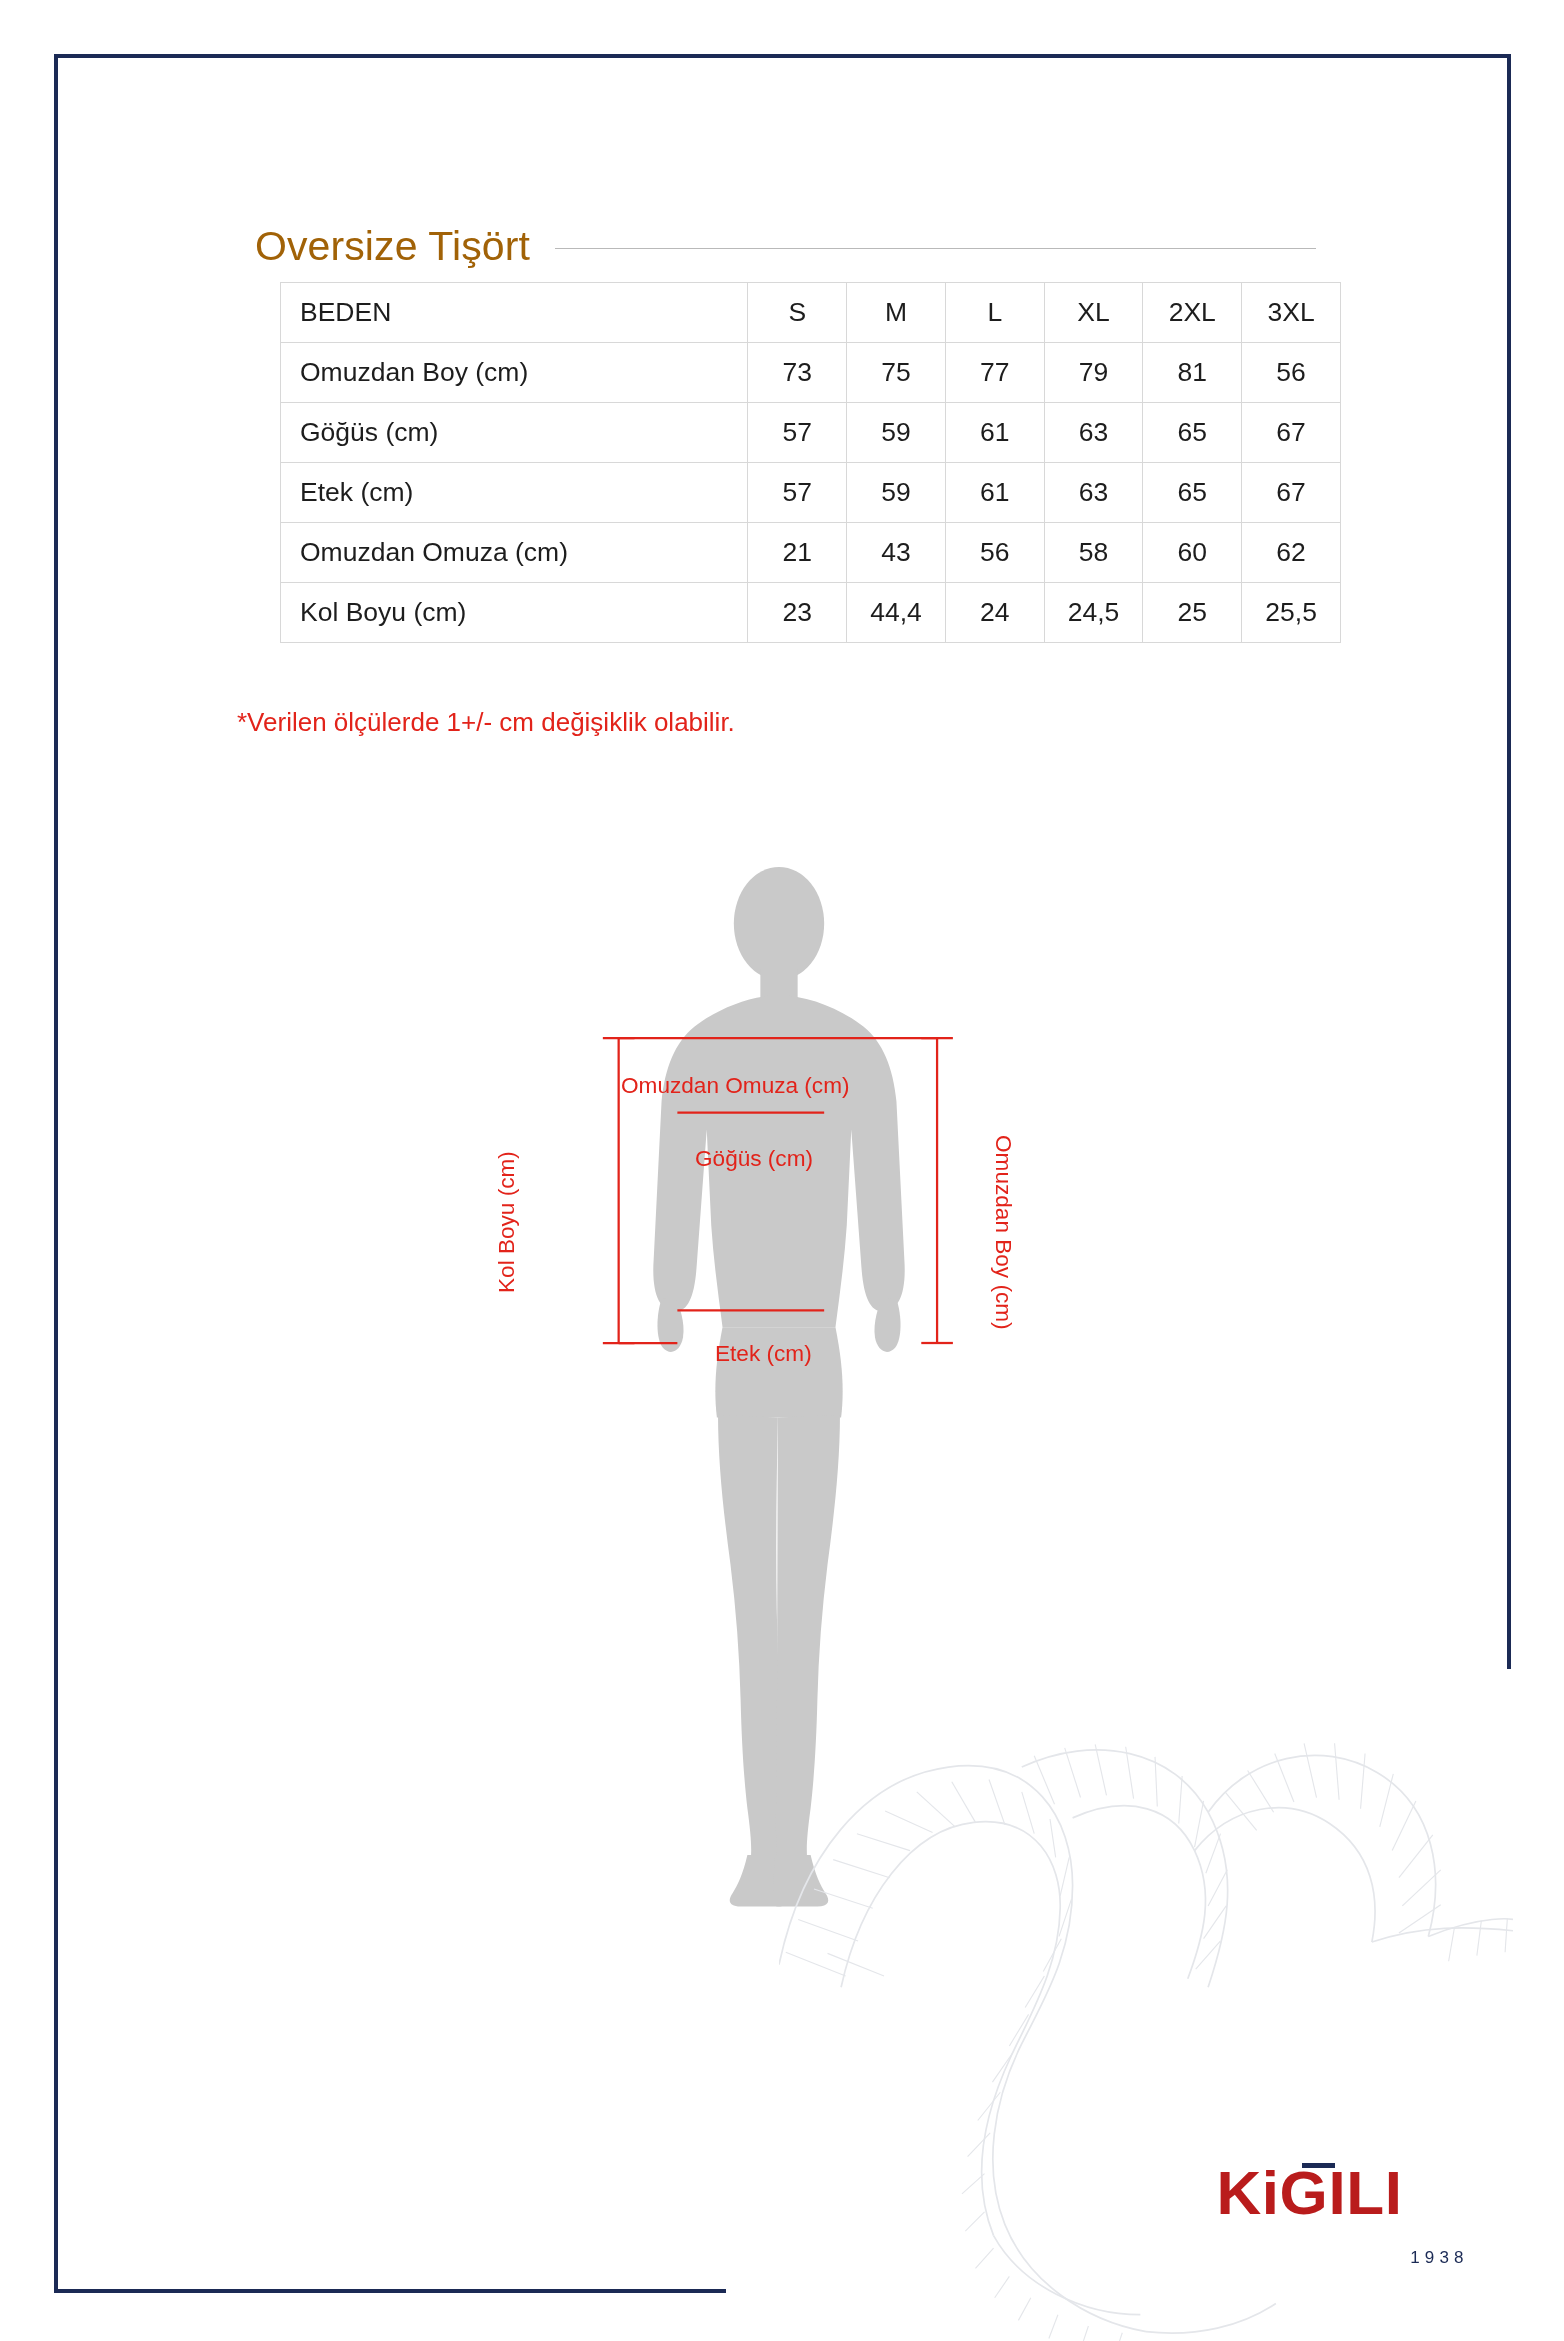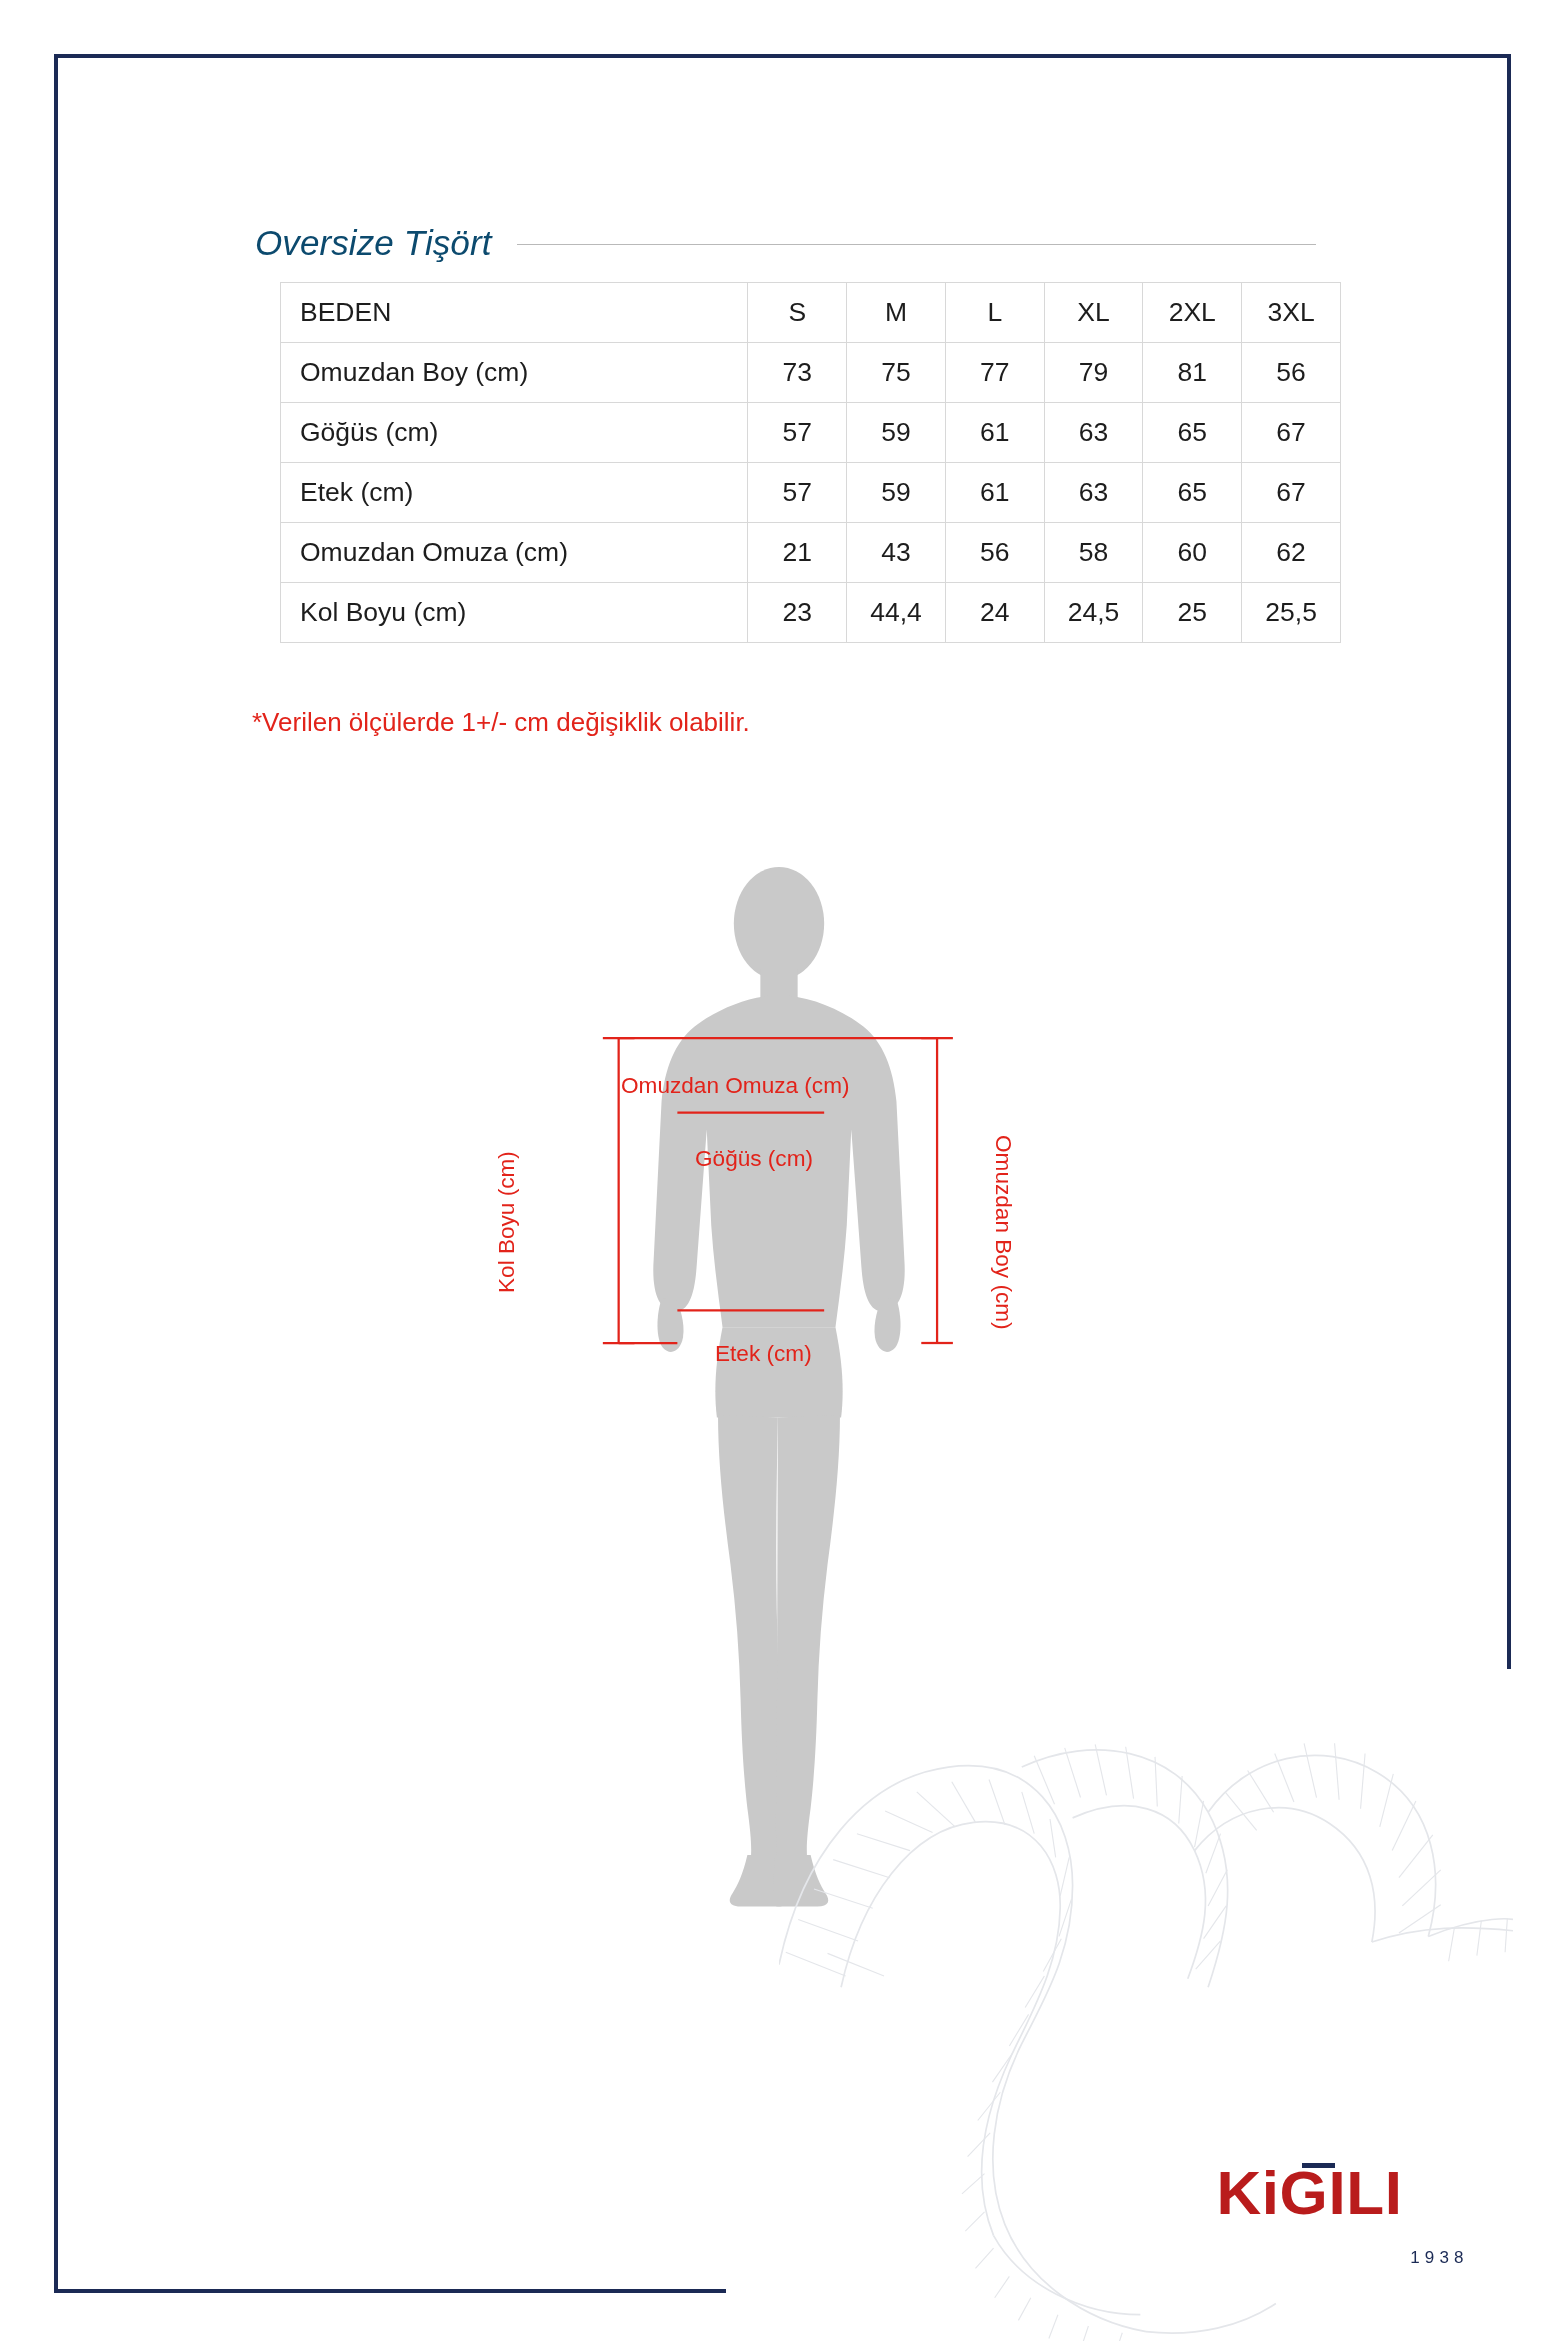--- a/index.html
+++ b/index.html
@@ -52,11 +52,10 @@
     align-items: center;
   }
   .title-text {
-    font-size: 35px;
-    color: #0c4a6e;
+    font-size: 41px;
+    color: #a16207;
     white-space: nowrap;
     letter-spacing: 0.1px;
-    font-style: italic;
   }
   .title-rule {
     flex: 1;

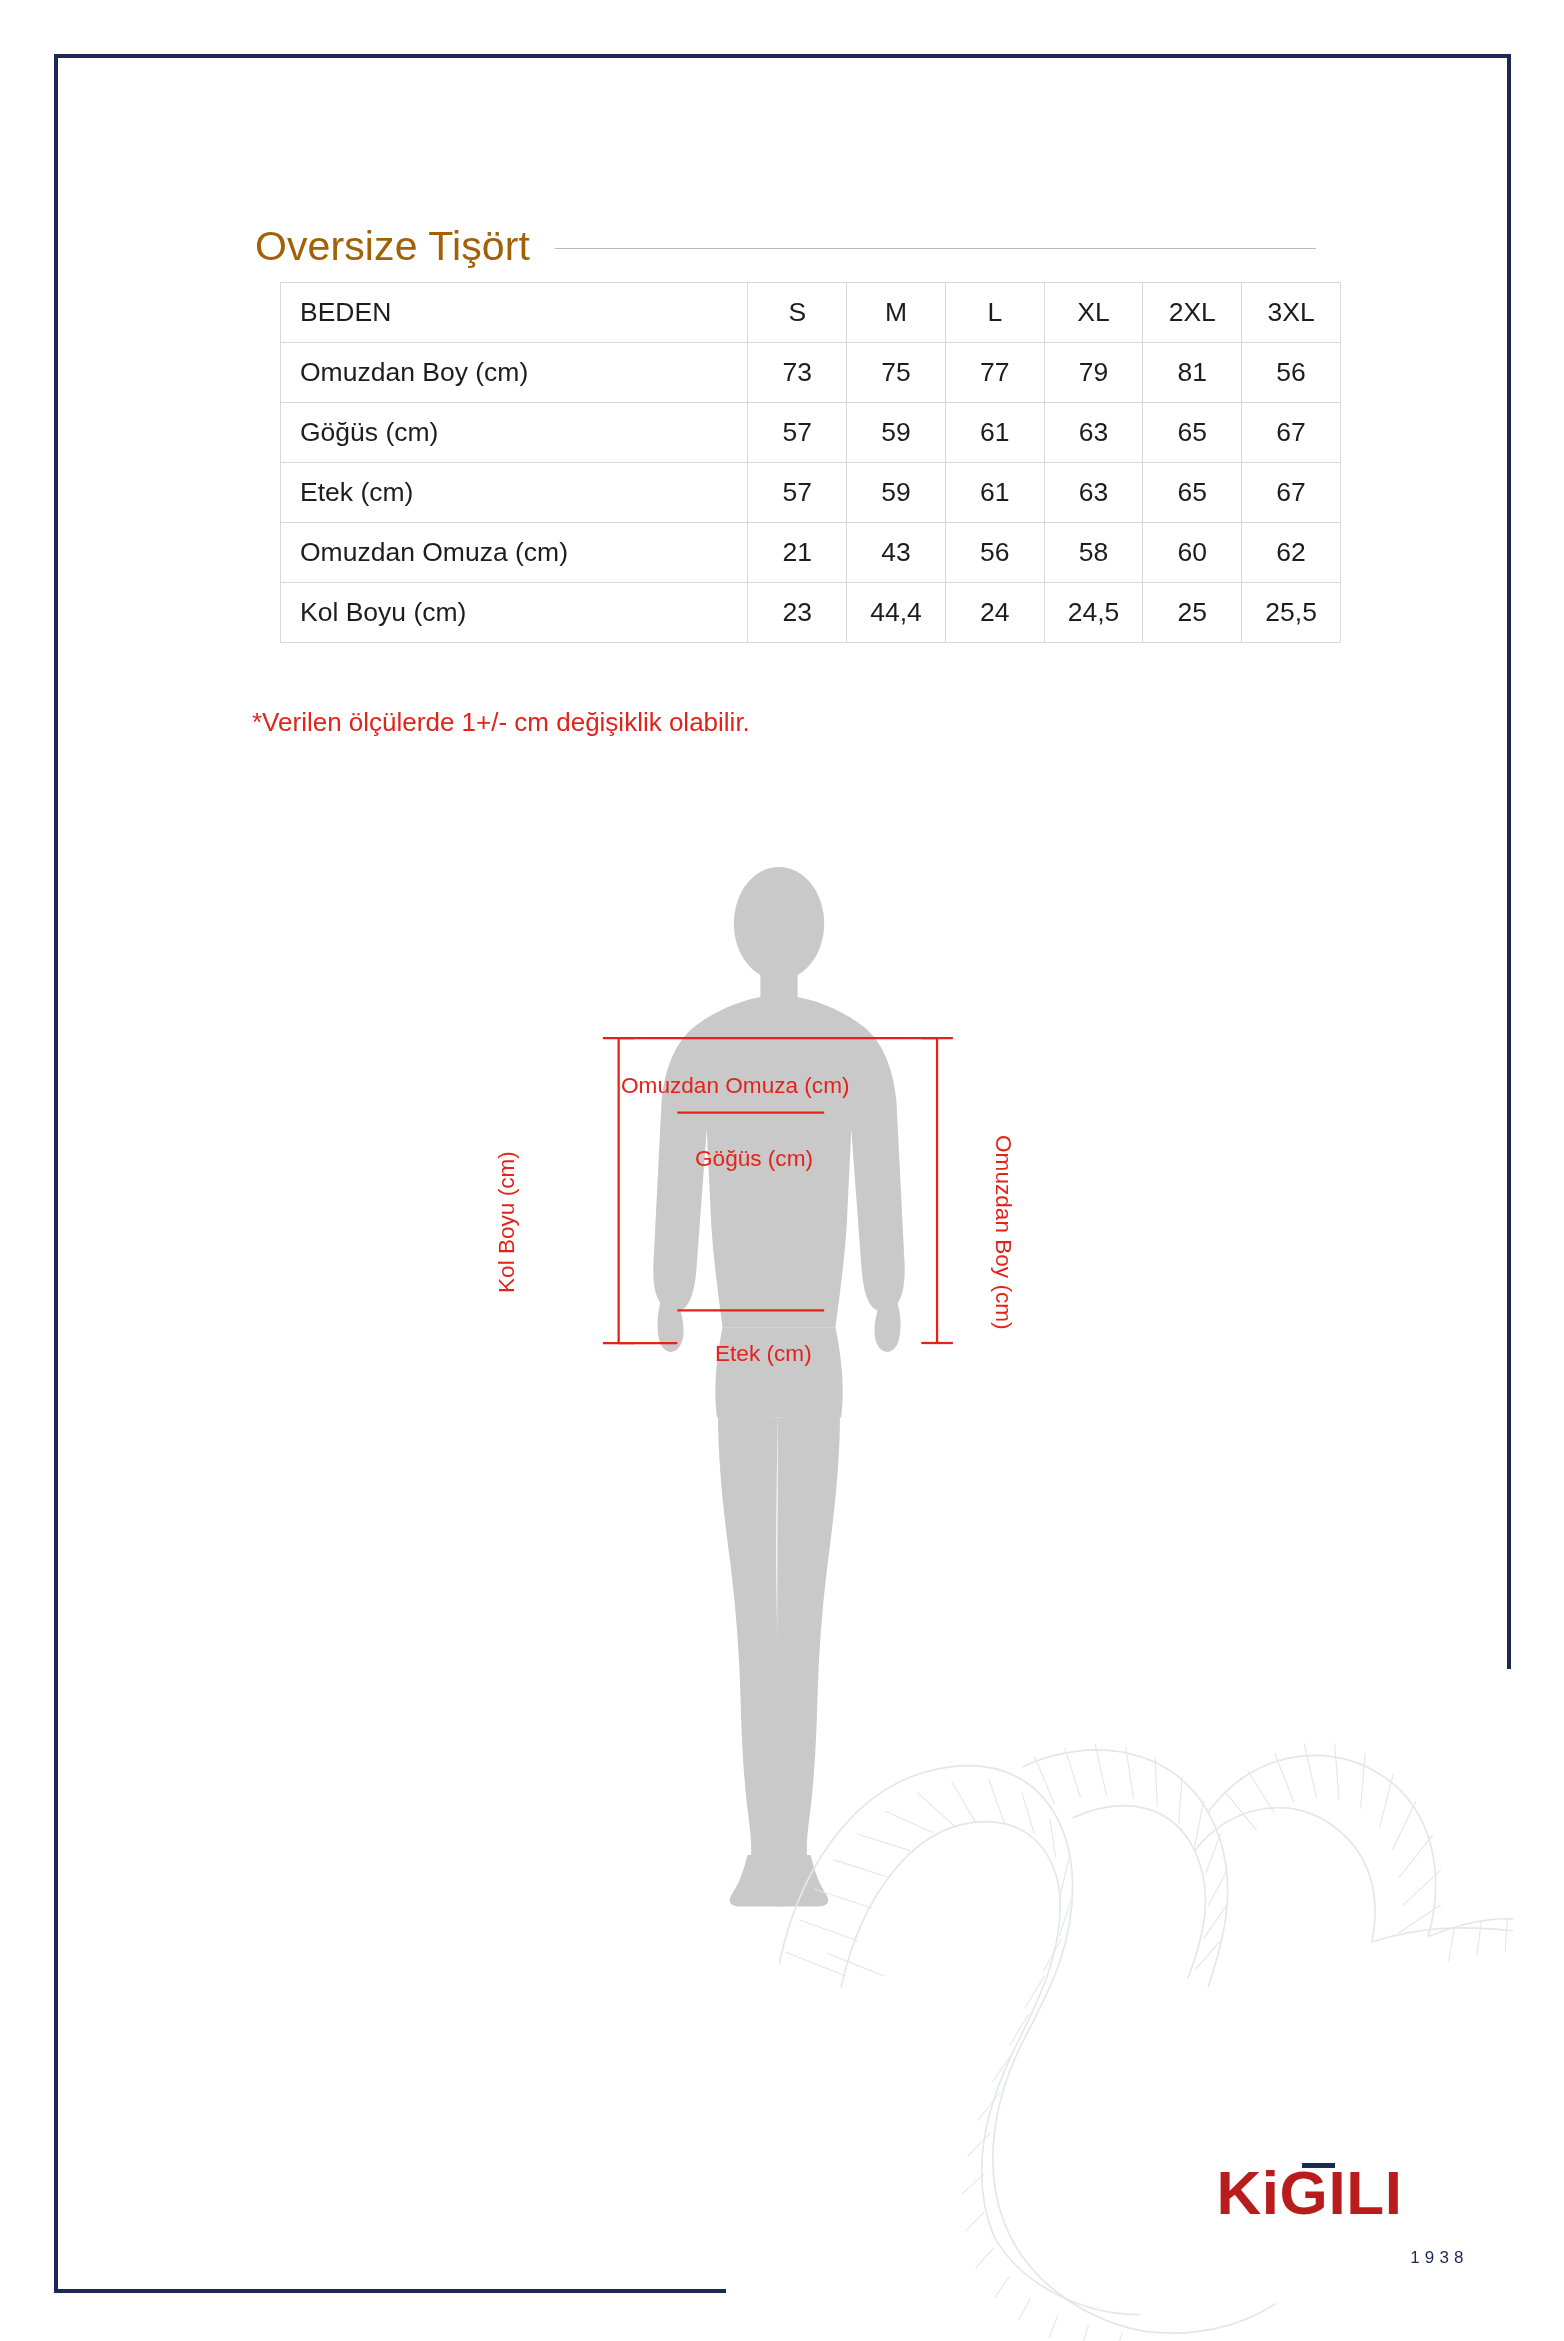--- a/index.html
+++ b/index.html
@@ -94,7 +94,7 @@
   
   .note {
     position: absolute;
-    left: 252px;
+    left: 237px;
     top: 707px;
     font-size: 26px;
     color: #e2231a;

